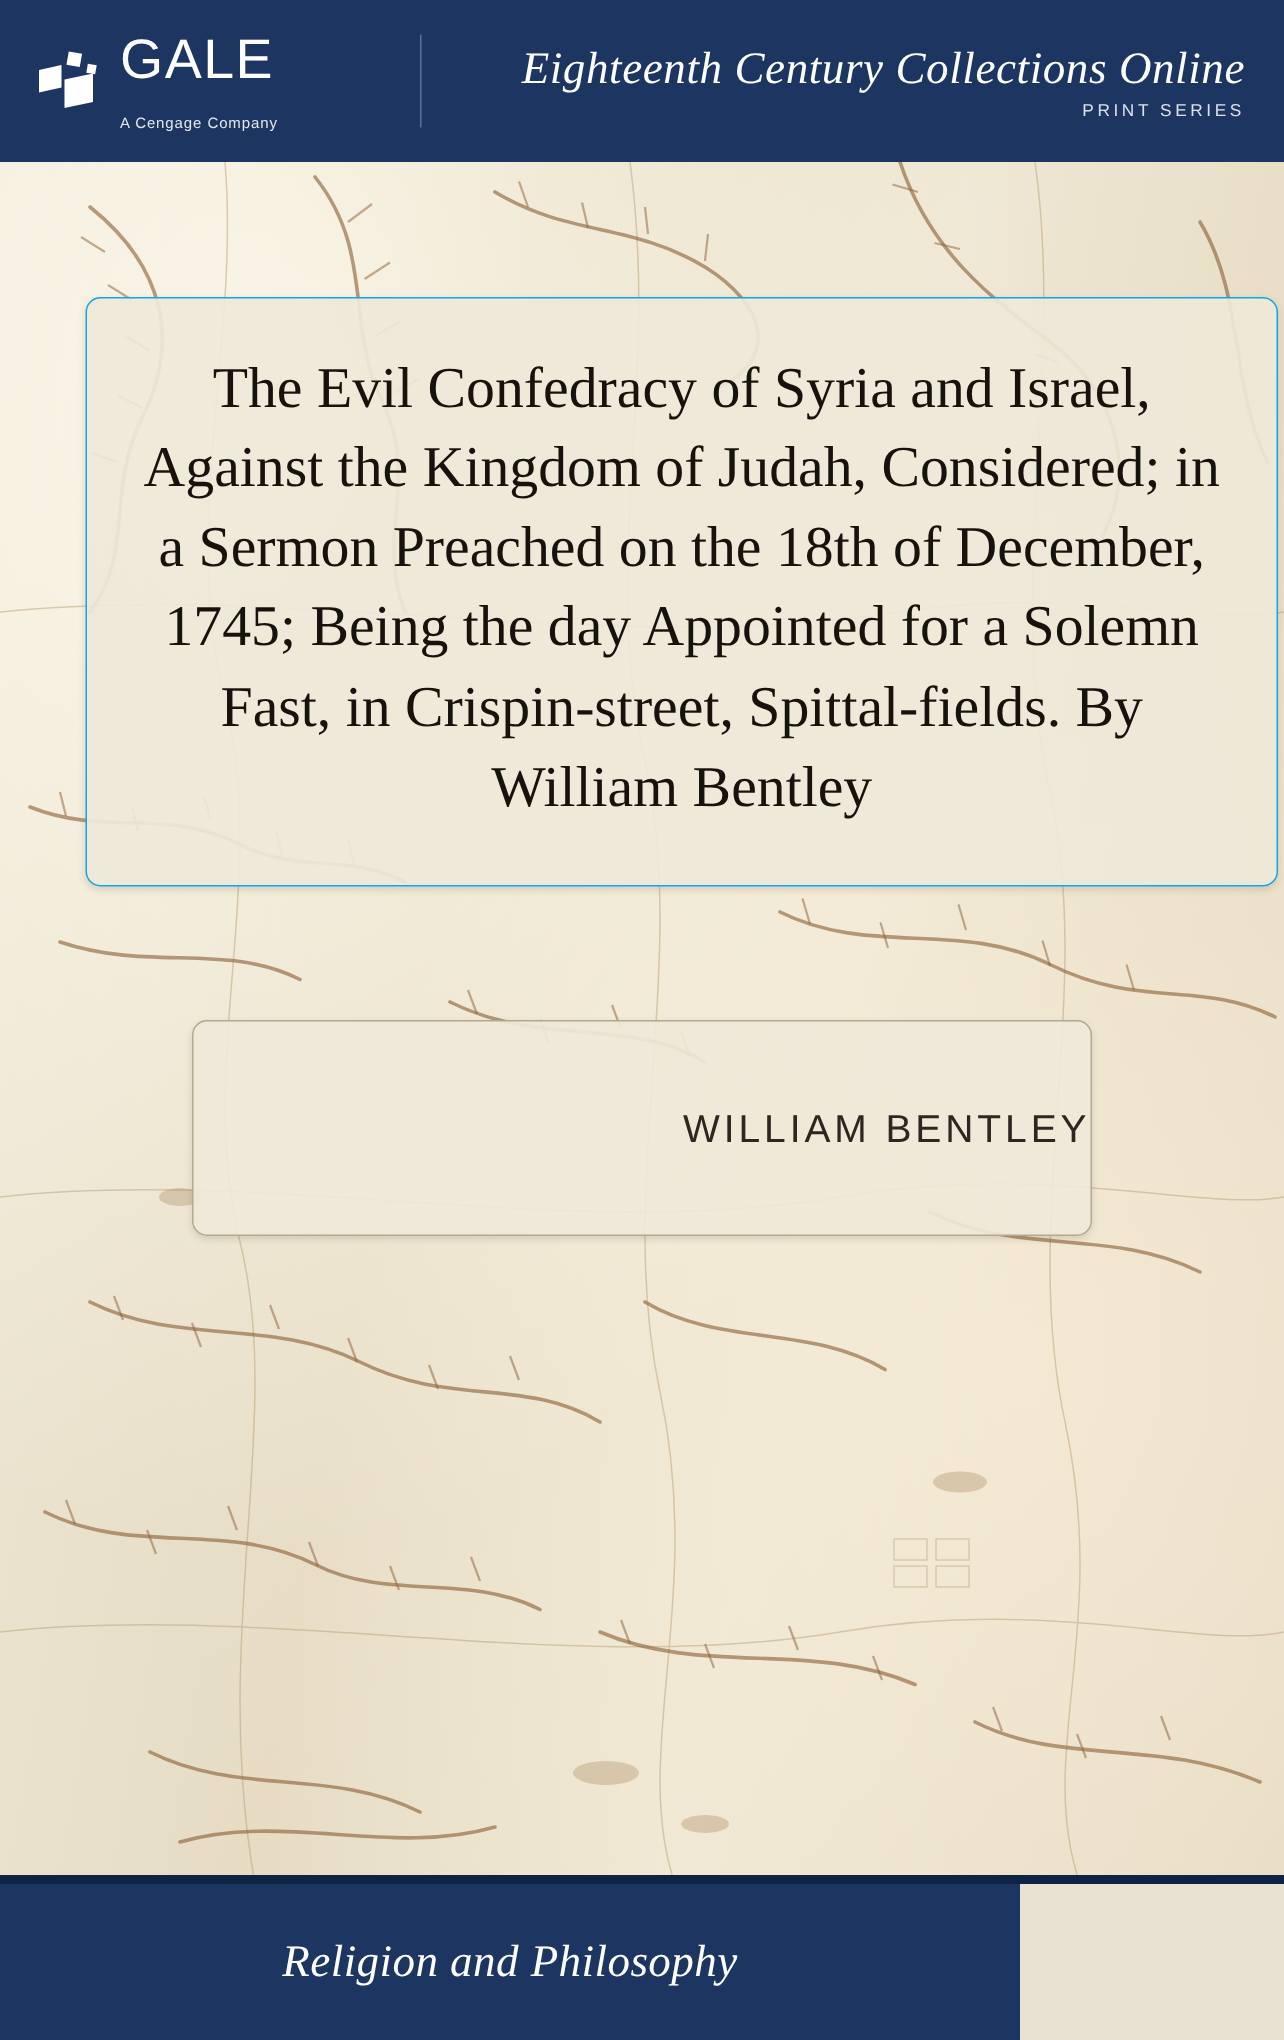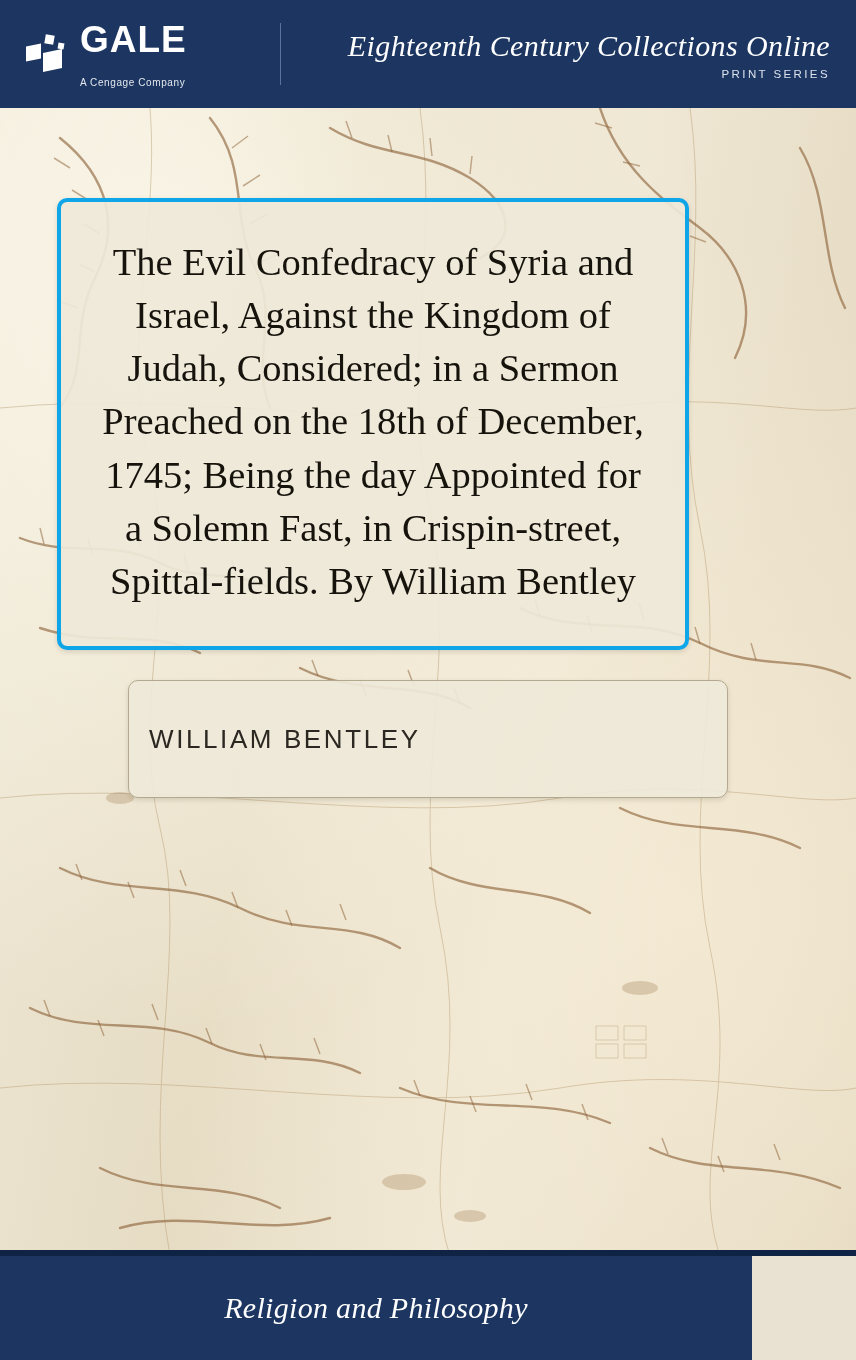--- a/index.html
+++ b/index.html
@@ -61,7 +61,7 @@
   .gale-word {
     font-family: "Liberation Sans", sans-serif;
     font-size: 37px;
-    font-weight: bold;
+    font-weight: normal;
     letter-spacing: 1px;
   }
   .gale-sub {

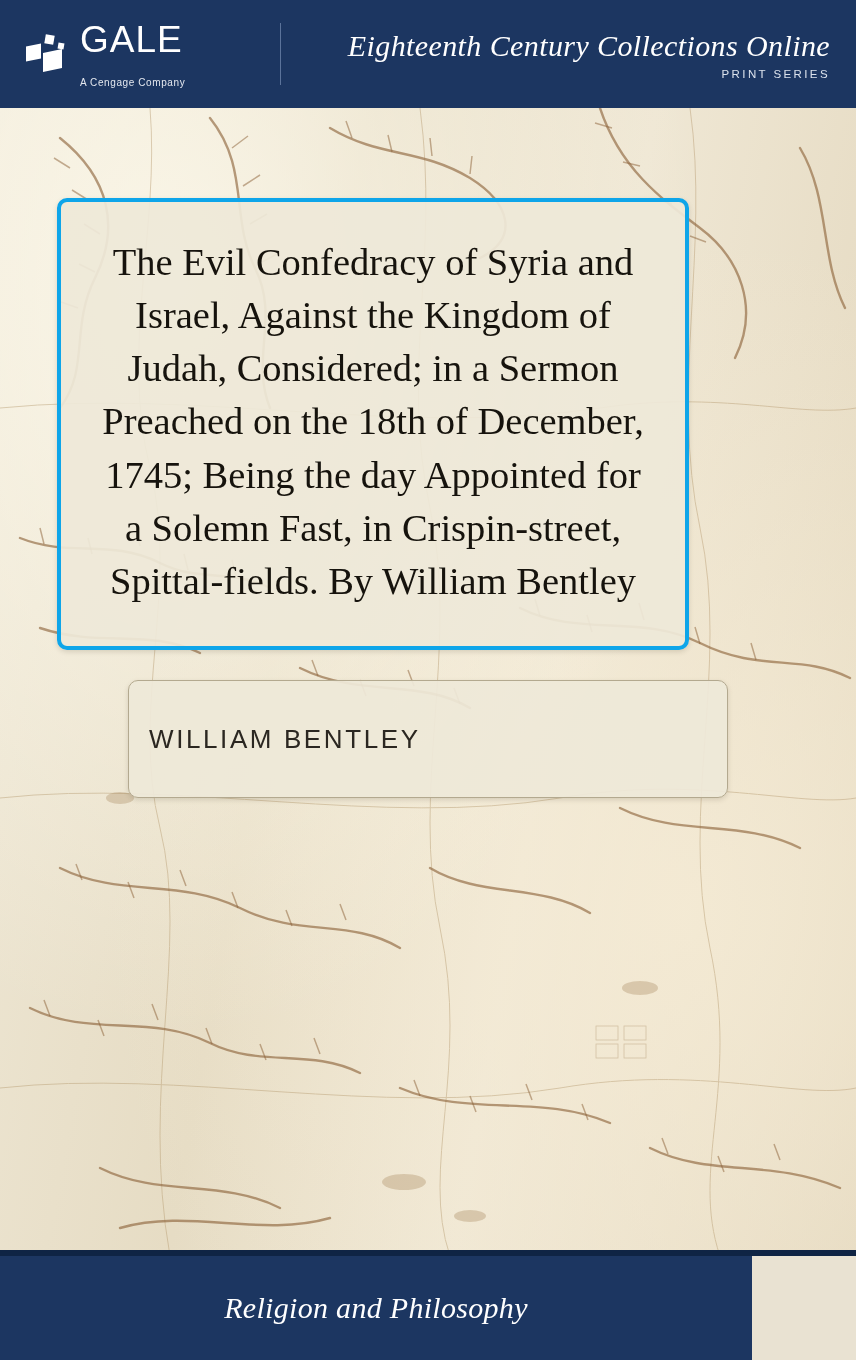--- a/index.html
+++ b/index.html
@@ -118,11 +118,11 @@
     position: absolute;
     left: 57px;
     top: 198px;
-    width: 632px;
+    width: 795px;
     box-sizing: border-box;
     padding: 34px 34px 38px;
     background: rgba(238,232,216,0.93);
-    border: 4px solid #0ea5e9;
+    border: 1px solid #0ea5e9;
     border-radius: 10px;
     box-shadow: 0 2px 5px rgba(90,78,55,0.18);
     z-index: 4;

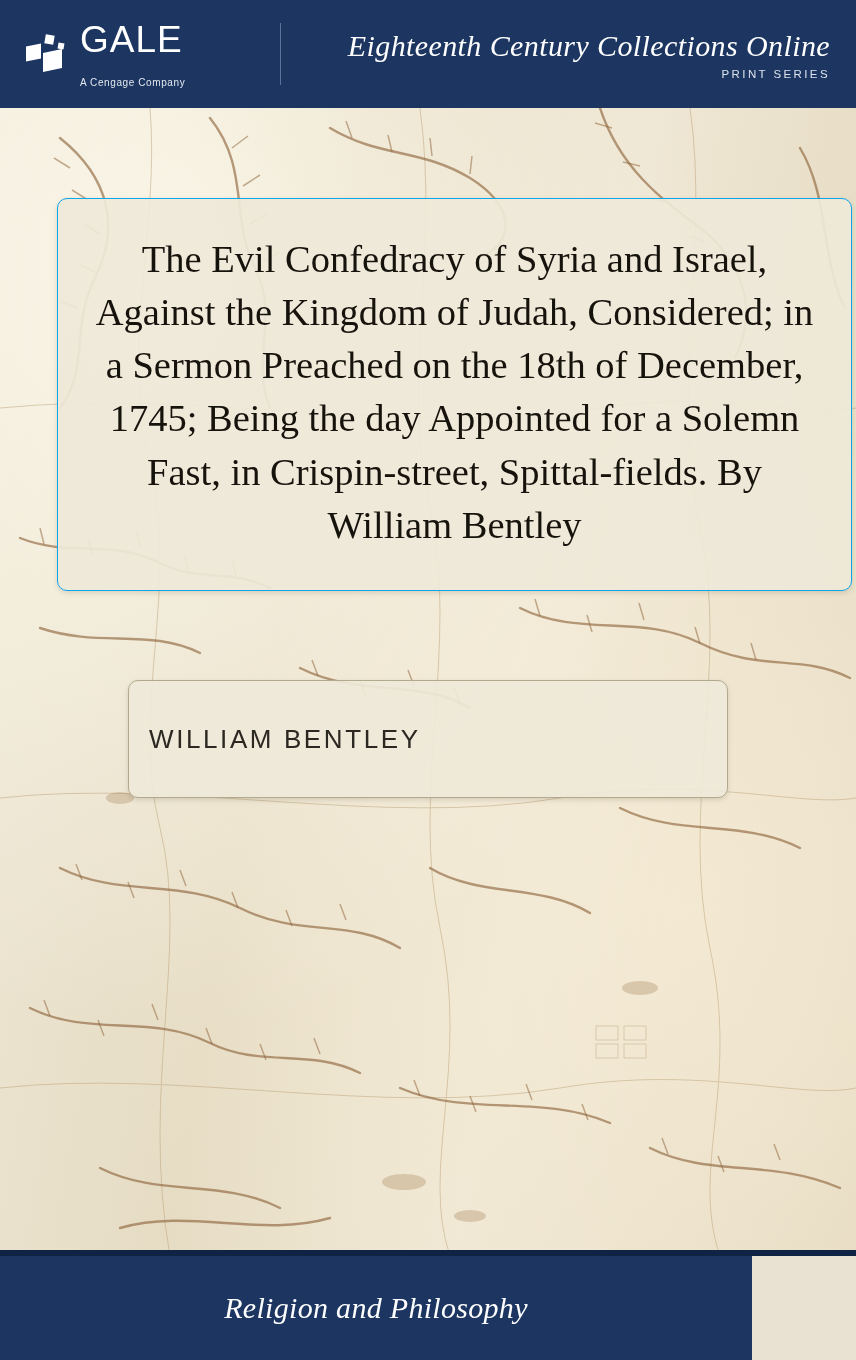--- a/index.html
+++ b/index.html
@@ -143,7 +143,7 @@
     left: 128px;
     top: 680px;
     width: 600px;
-    height: 118px;
+    height: 144px;
     box-sizing: border-box;
     background: rgba(238,232,216,0.93);
     border: 1px solid #b3a98f;
@@ -151,9 +151,8 @@
     box-shadow: 0 2px 5px rgba(90,78,55,0.18);
     display: flex;
     align-items: center;
-    justify-content: flex-start;
+    justify-content: flex-end;
     z-index: 4;
-    padding-left: 20px;
   }
   .author-text {
     font-family: "Liberation Sans", sans-serif;

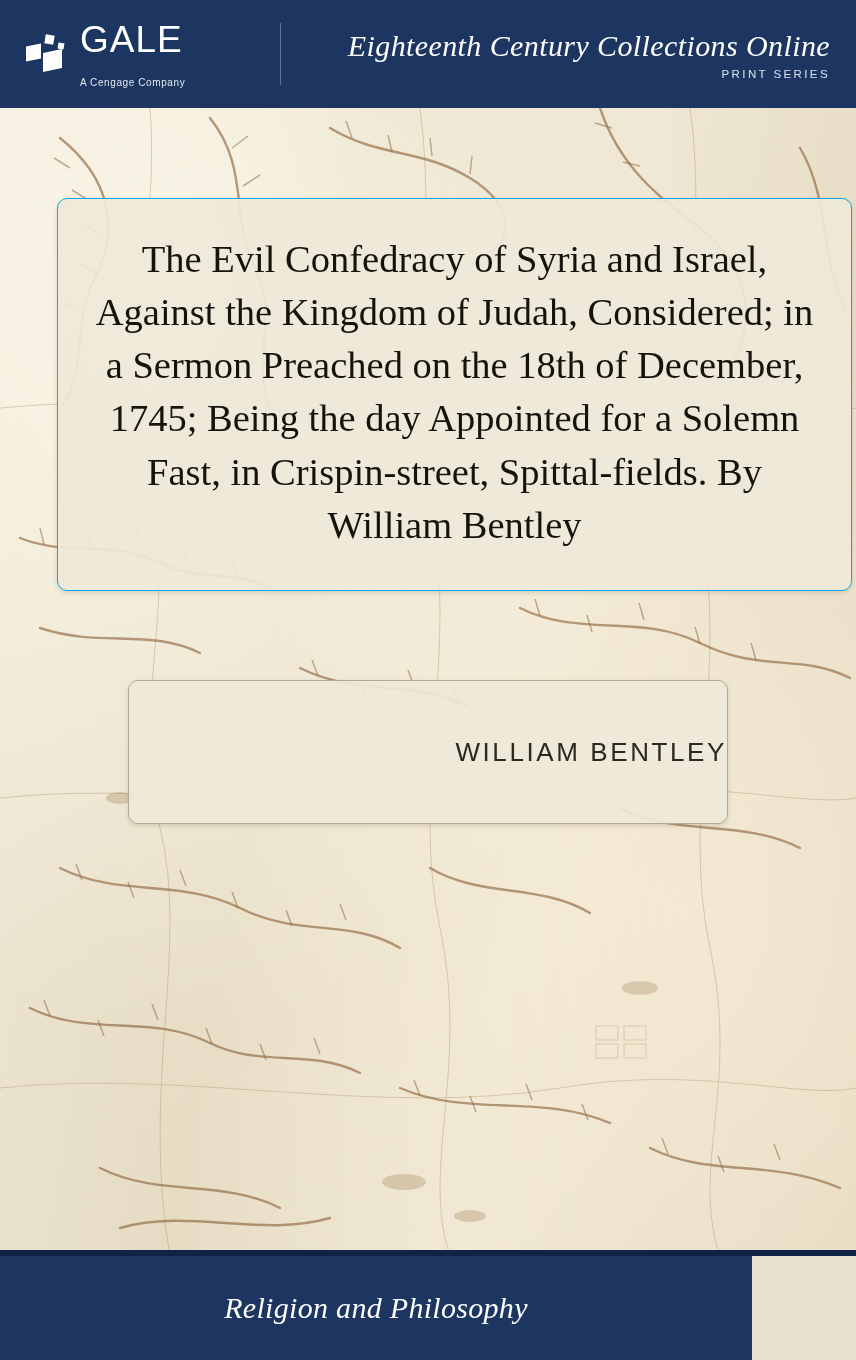--- a/index.html
+++ b/index.html
@@ -166,7 +166,7 @@
     position: absolute;
     left: 0;
     top: 1256px;
-    width: 752px;
+    width: 680px;
     height: 104px;
     background: #1c3661;
     display: flex;

